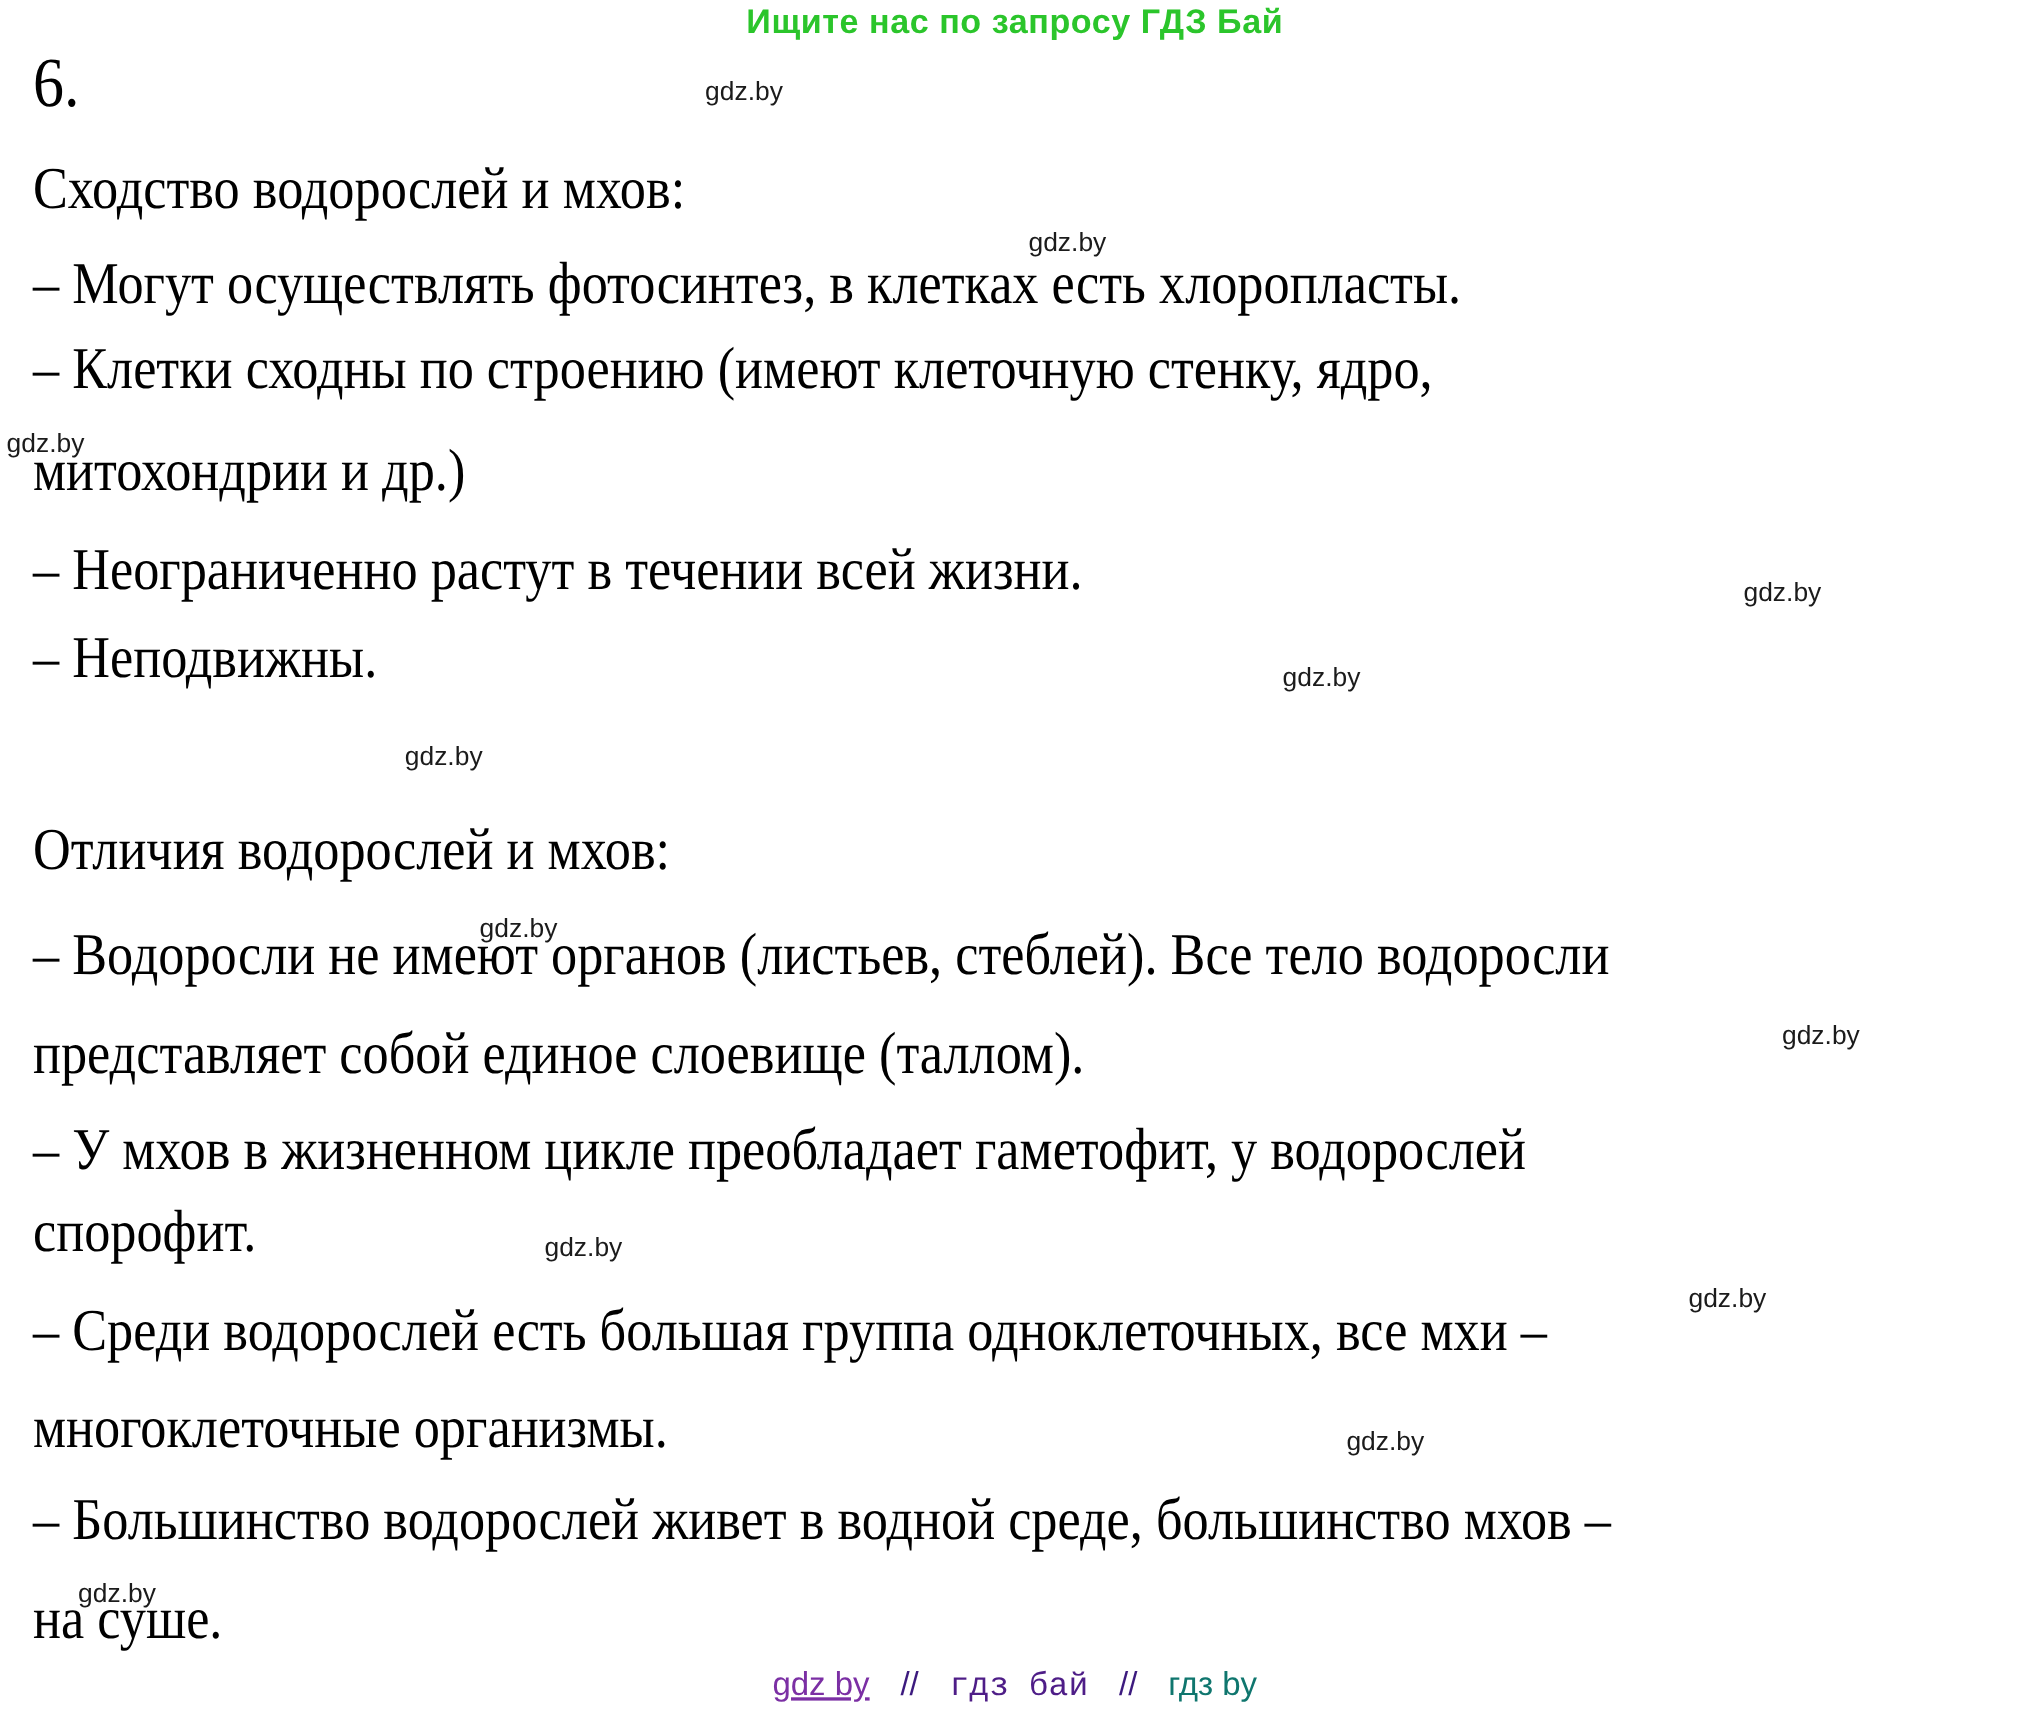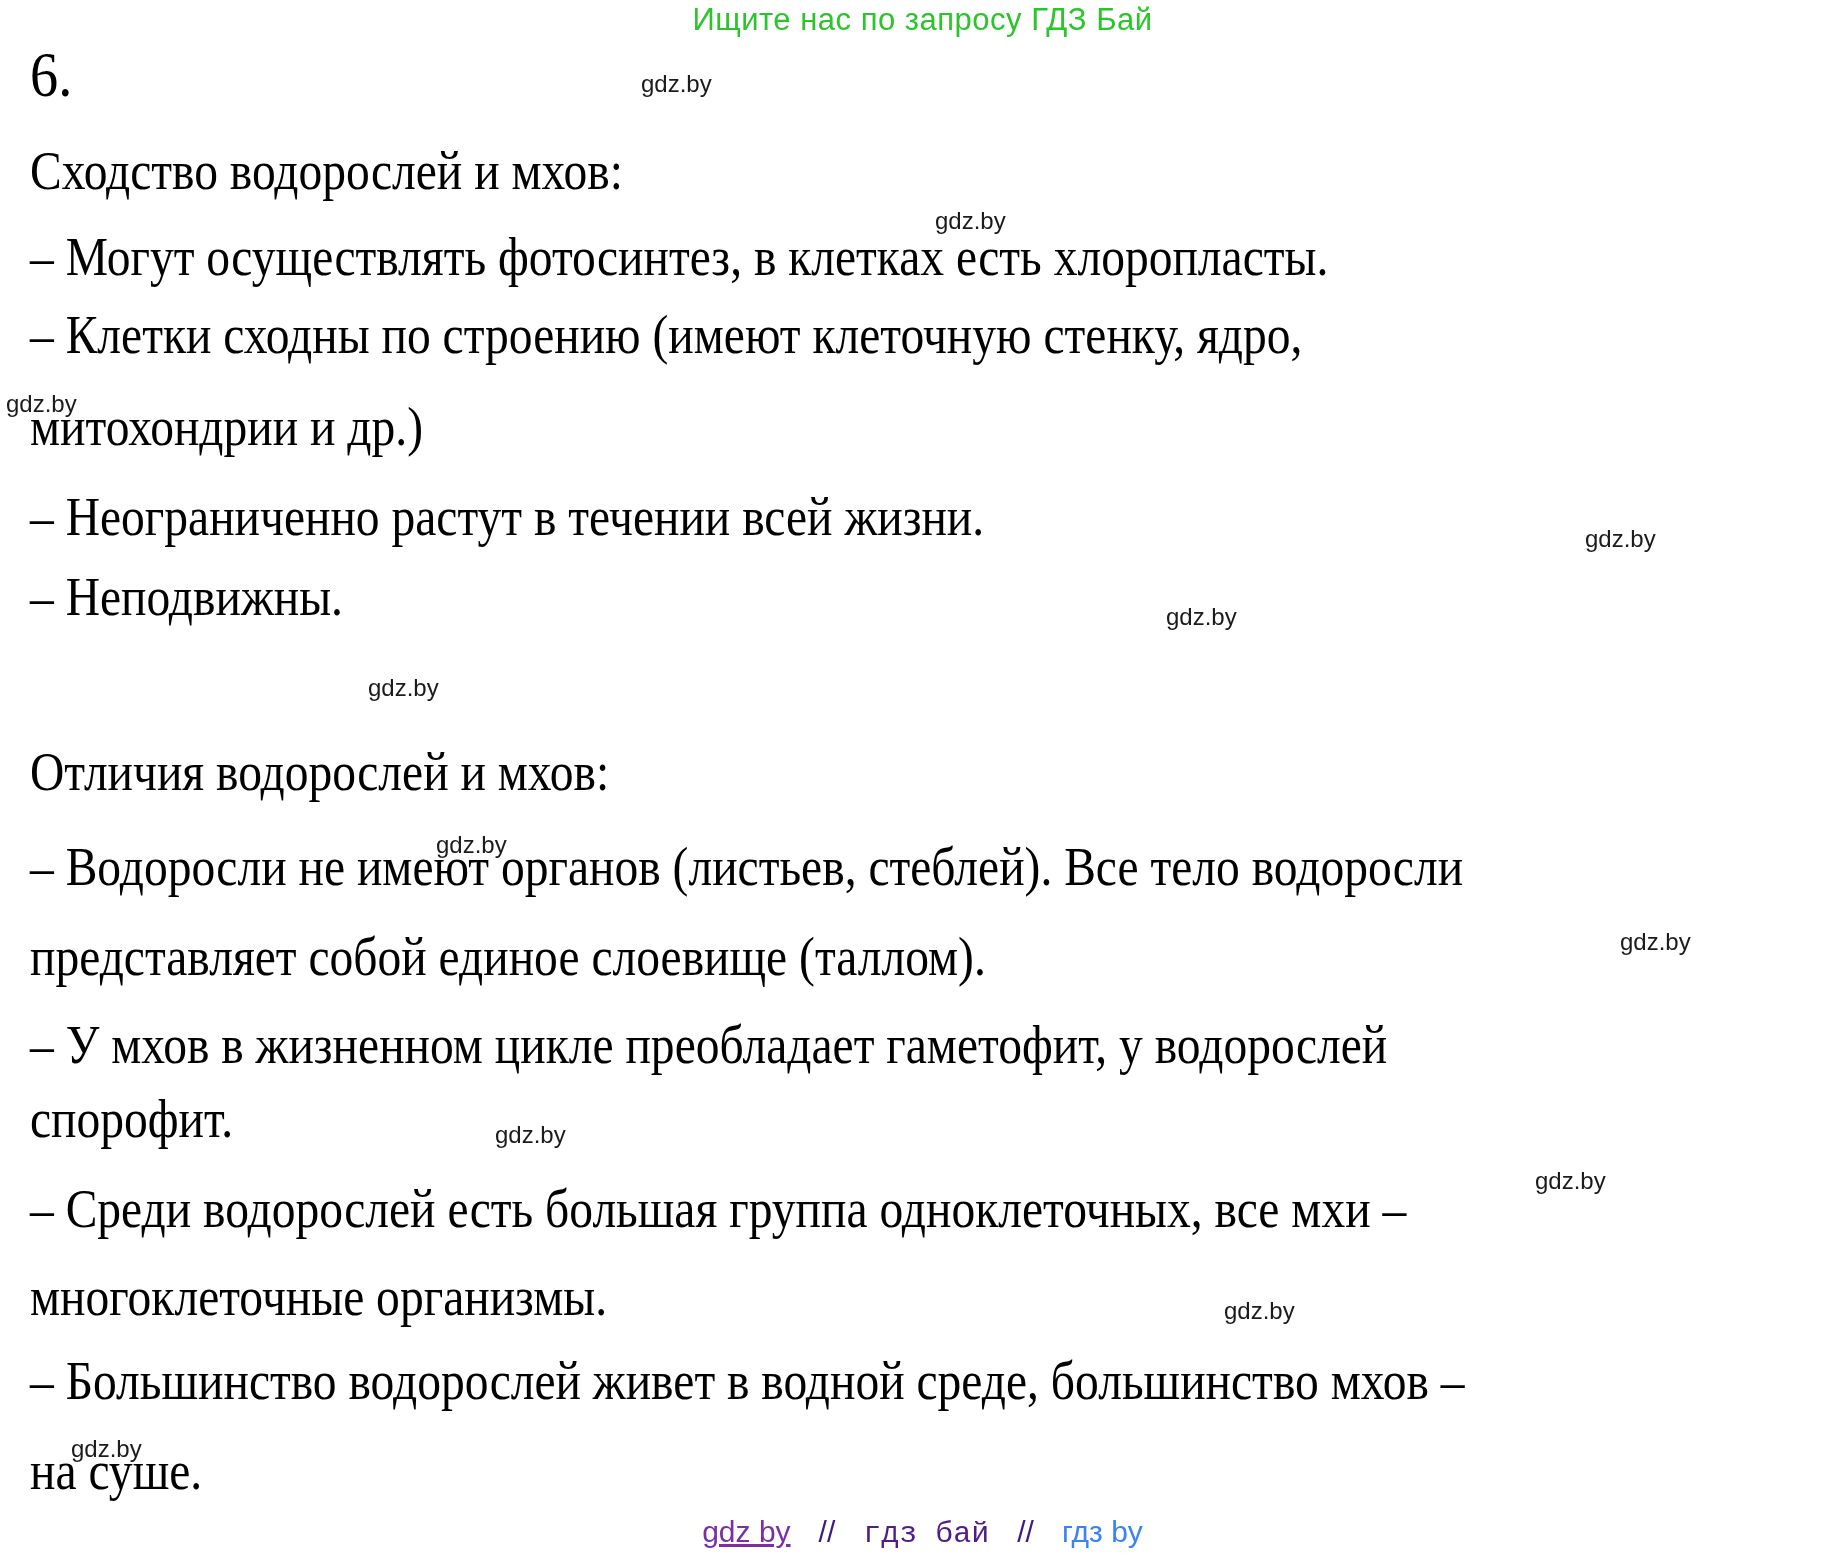--- a/index.html
+++ b/index.html
@@ -19,7 +19,7 @@
     text-align: center;
     font-family: "Liberation Sans", sans-serif;
     font-size: 31px;
-    font-weight: 400;
+    font-weight: 700;
     letter-spacing: 0.5px;
   }
   .wm {

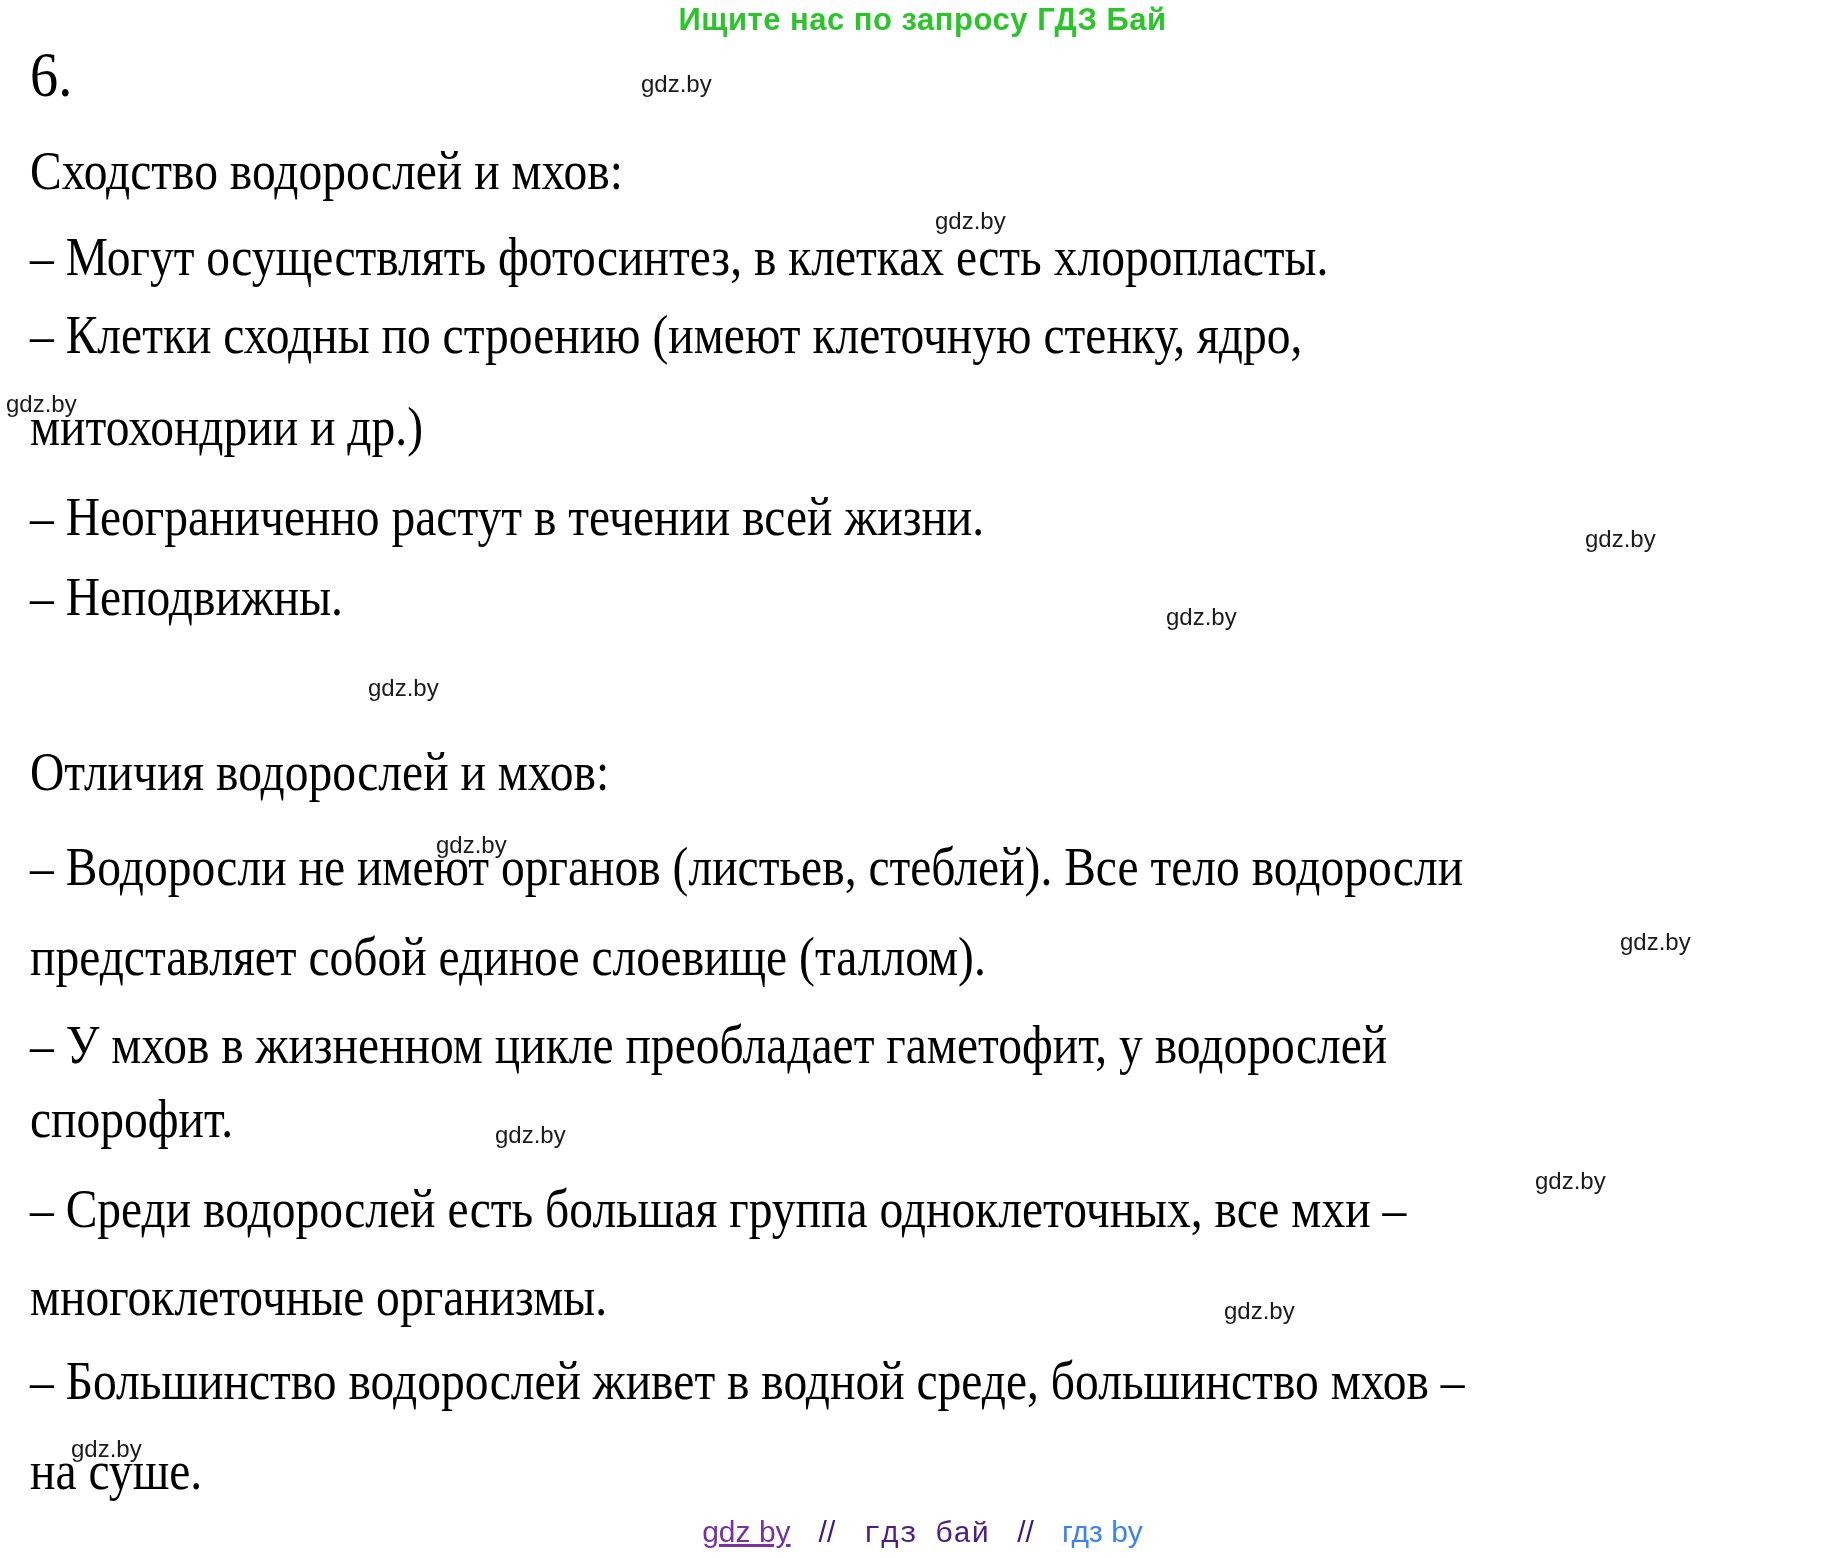--- a/index.html
+++ b/index.html
@@ -94,7 +94,7 @@
       <div class="line answer-line" style="top: 1426px; color: rgb(0, 0, 0);">на суше.</div>
     </div>
 
-  <div class="footer" id="footer"><span style="color: rgb(123, 47, 164); text-decoration: underline;">gdz by</span><span style="color: rgb(60, 26, 126);">//</span><span style="color: rgb(78, 29, 135); font-family: Liberation Mono, monospace;">гдз бай</span><span style="color: rgb(60, 26, 126);">//</span><span style="color: #3b82f6;">гдз by</span></div>
+  <div class="footer" id="footer"><span style="color: rgb(123, 47, 164); text-decoration: underline;">gdz by</span><span style="color: rgb(60, 26, 126);">//</span><span style="color: rgb(78, 29, 135); font-family: Liberation Mono, monospace;">гдз бай</span><span style="color: rgb(60, 26, 126);">//</span><span style="color: #0f766e;">гдз by</span></div>
 </div>
 
 </body></html>

